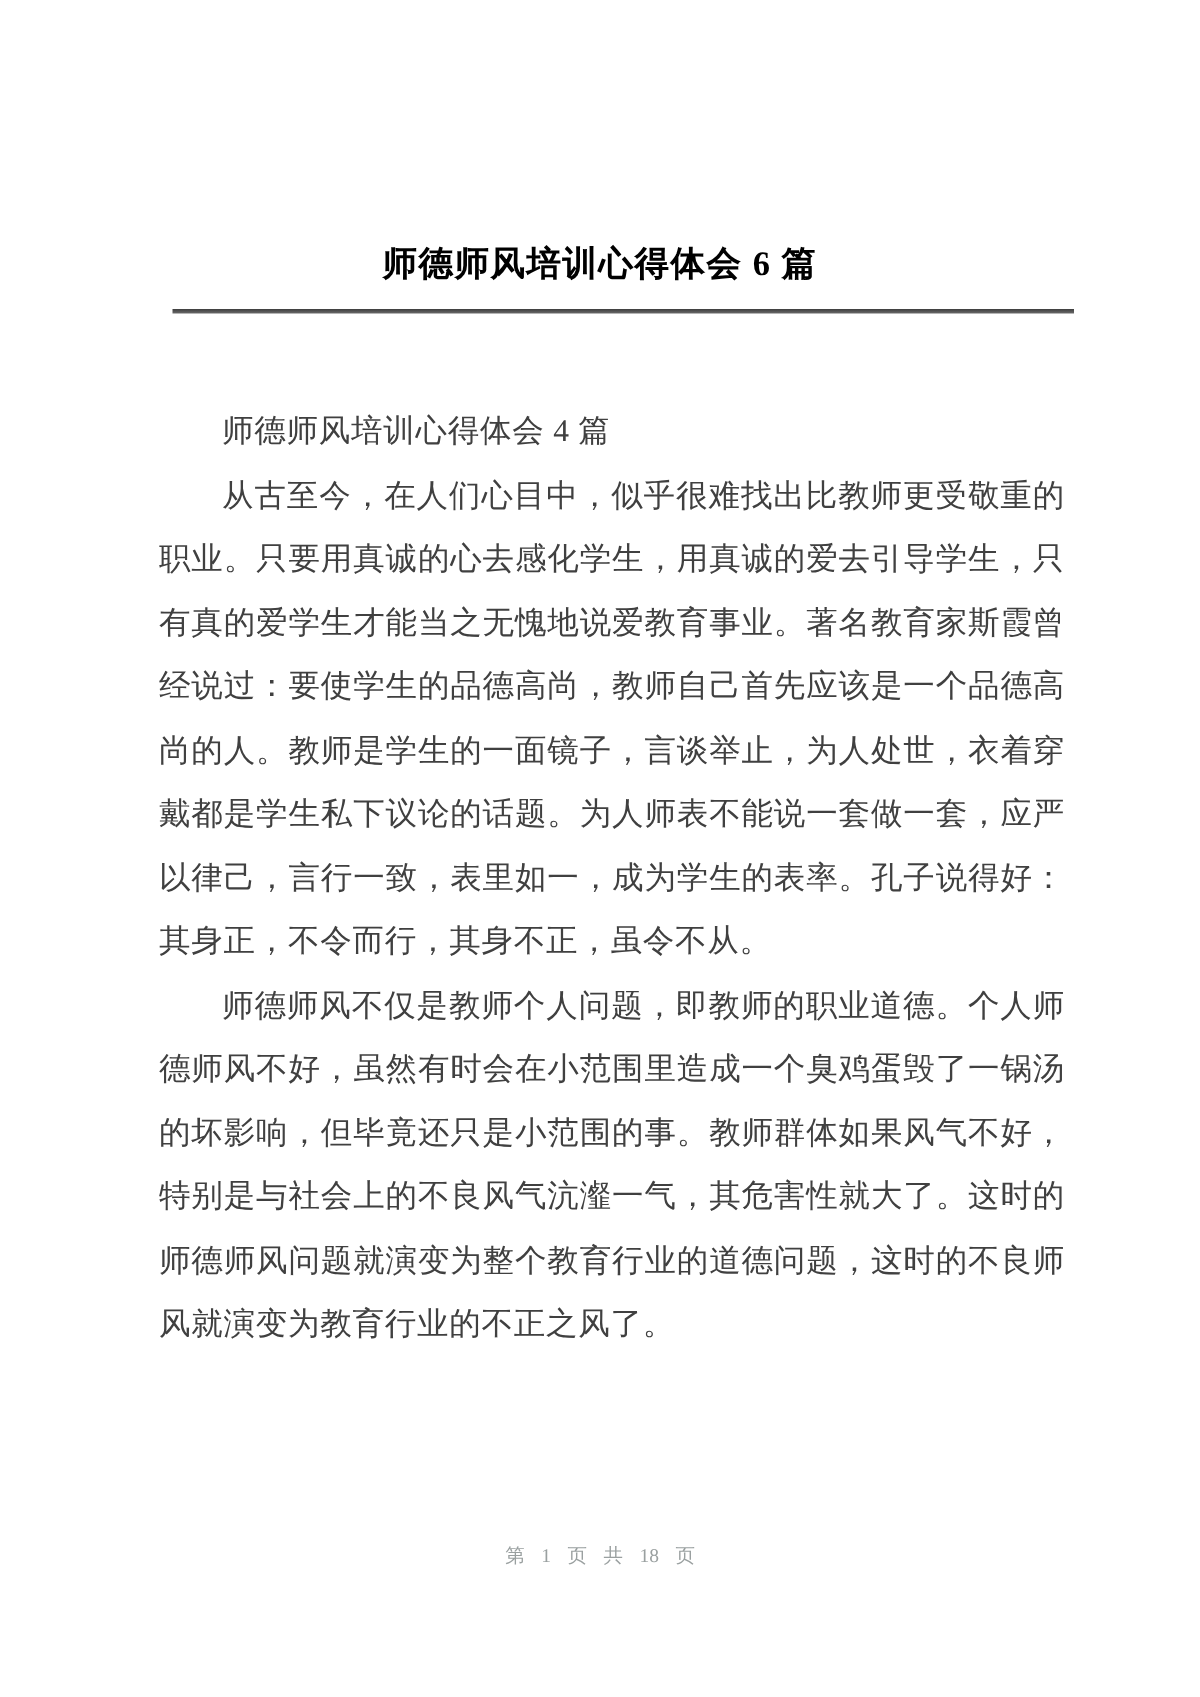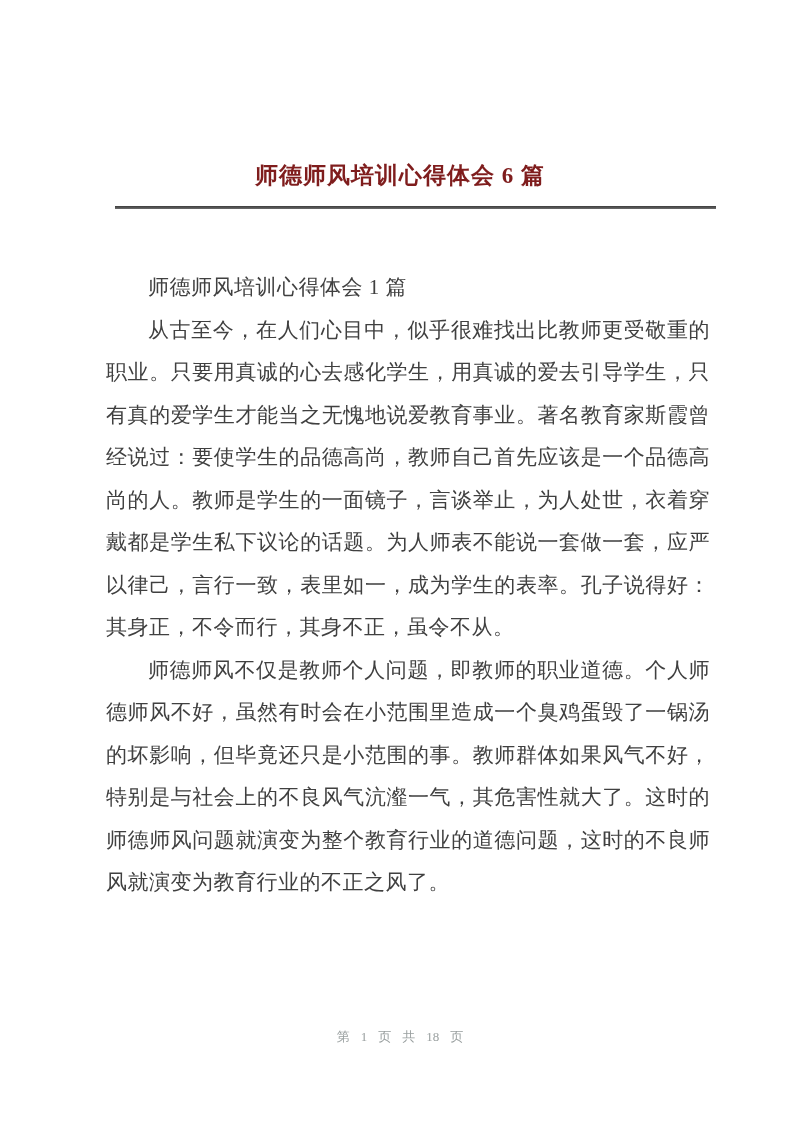--- a/index.html
+++ b/index.html
@@ -23,7 +23,7 @@
     text-align: center;
     font-size: 23px;
     font-weight: bold;
-    color: #7f1d1d;
+    color: #000000;
     letter-spacing: 1px;
   }
   .title-divider {

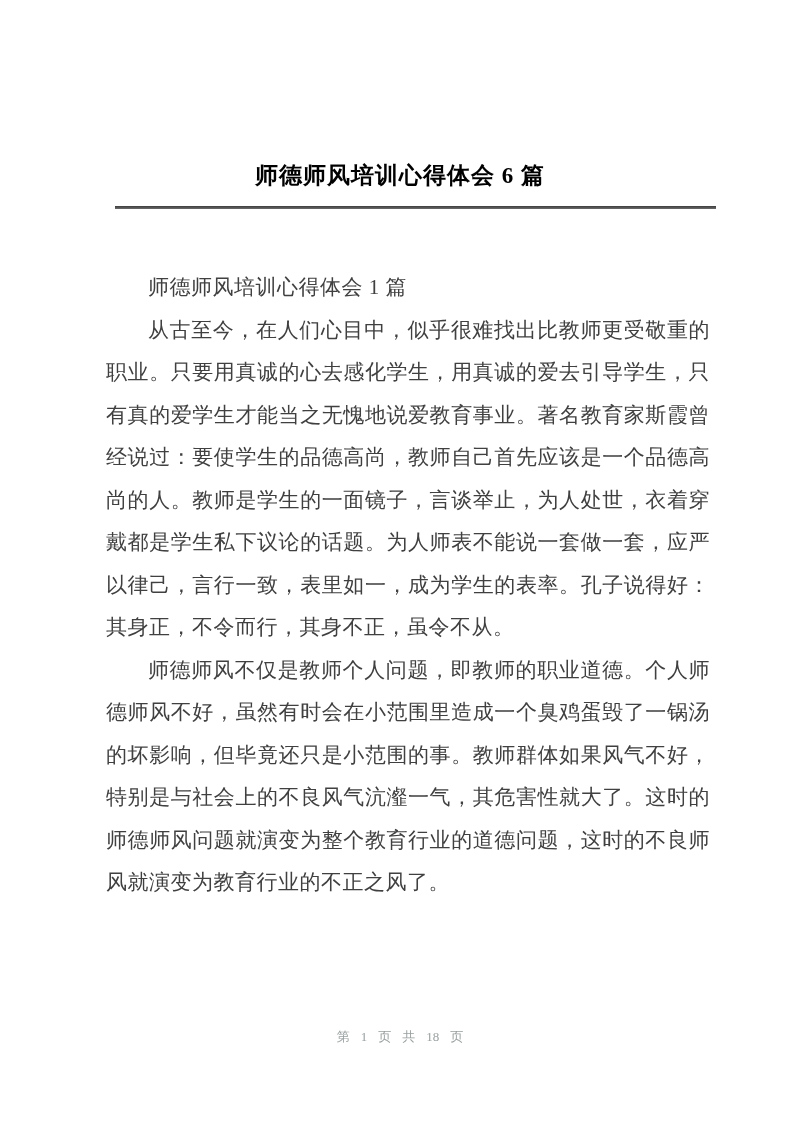--- a/index.html
+++ b/index.html
@@ -74,7 +74,7 @@
   <div class="title-divider"></div>
 
   <div class="content">
-    <p>师德师风培训心得体会 1 篇</p>
+    <p>师德师风培训心得体会 4 篇</p>
     <p>从古至今，在人们心目中，似乎很难找出比教师更受敬重的职业。只要用真诚的心去感化学生，用真诚的爱去引导学生，只有真的爱学生才能当之无愧地说爱教育事业。著名教育家斯霞曾经说过：要使学生的品德高尚，教师自己首先应该是一个品德高尚的人。教师是学生的一面镜子，言谈举止，为人处世，衣着穿戴都是学生私下议论的话题。为人师表不能说一套做一套，应严以律己，言行一致，表里如一，成为学生的表率。孔子说得好：其身正，不令而行，其身不正，虽令不从。</p>
     <p>师德师风不仅是教师个人问题，即教师的职业道德。个人师德师风不好，虽然有时会在小范围里造成一个臭鸡蛋毁了一锅汤的坏影响，但毕竟还只是小范围的事。教师群体如果风气不好，特别是与社会上的不良风气沆瀣一气，其危害性就大了。这时的师德师风问题就演变为整个教育行业的道德问题，这时的不良师风就演变为教育行业的不正之风了。</p>
   </div>

